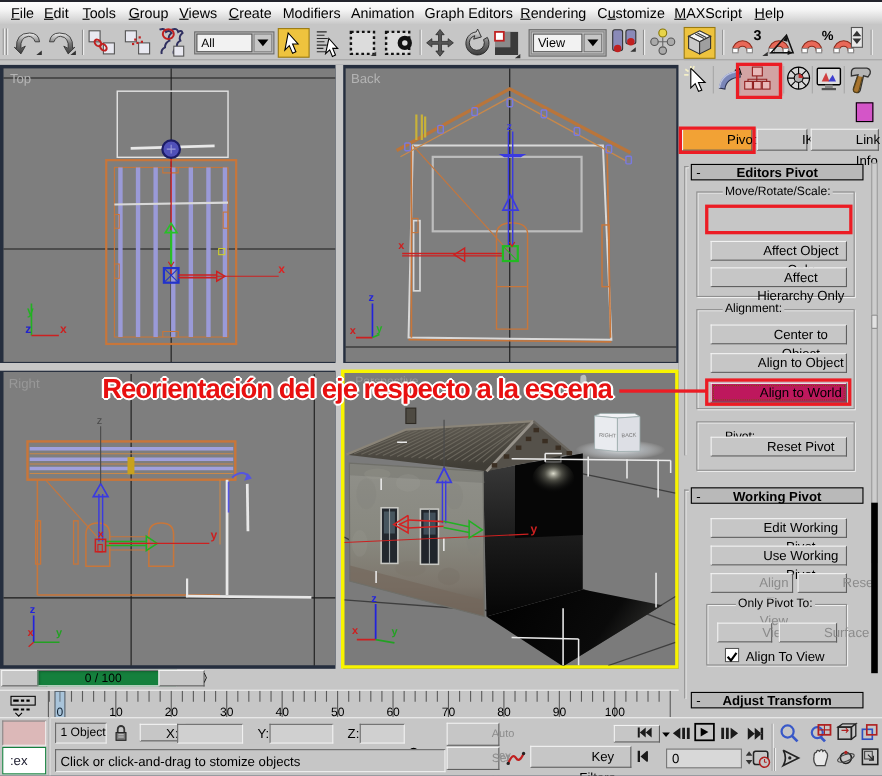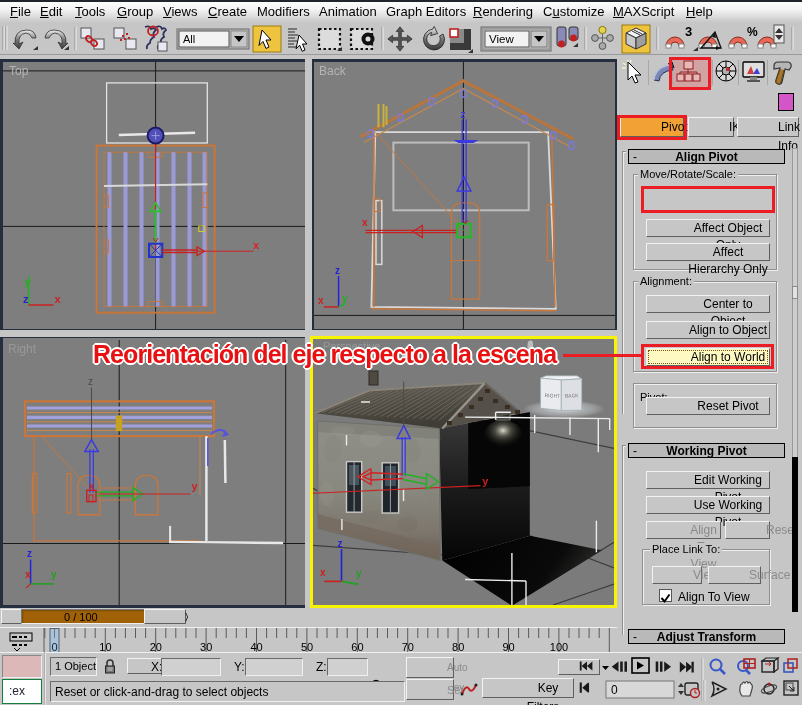--- a/index.html
+++ b/index.html
@@ -624,7 +624,7 @@
 <div class="btn3d" style="left:71px;top:62px;width:46px;height:20px;line-height:19px">IK</div>
 <div class="btn3d" style="left:120px;top:62px;width:62px;height:20px;line-height:19px">Link Info</div>
 
-<div class="rollhead" style="left:11px;top:94px;width:157px;height:15px;line-height:14px"><span style="position:absolute;left:4px;top:0">-</span><b>Align Pivot</b></div>
+<div class="rollhead" style="left:11px;top:94px;width:157px;height:15px;line-height:14px"><span style="position:absolute;left:4px;top:0">-</span><b>Editors Pivot</b></div>
 <div class="grp" style="left:16px;top:119px;width:144px;height:96px"></div>
 <div class="grplab" style="left:21px;top:113px">Move/Rotate/Scale:</div>
 <div class="btn3d" style="left:29px;top:164px;width:124px;height:18px;line-height:17px">Affect Object Only</div>

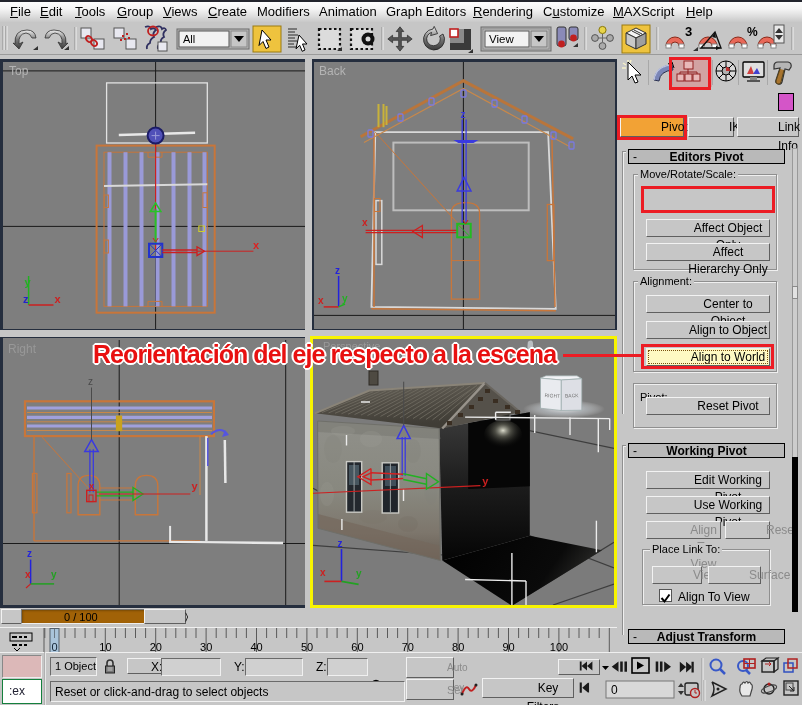--- a/index.html
+++ b/index.html
@@ -21,7 +21,7 @@
 .rollhead { position:absolute; background:#b9b9b9; border:1px solid #000; font-size:12px; color:#000; text-align:center; }
 .rollhead b { font-weight:bold; }
 .grp { position:absolute; border:1px solid #8f8f8f; box-shadow:1px 1px 0 #efefef inset, 1px 1px 0 #efefef; }
-.grplab { position:absolute; background:#c6c6c6; font-size:11px; color:#000; padding:0 2px; }
+.grplab { position:absolute; background:#c6c6c6; font-size:11px; color:#000; padding:0 2px;margin-left:19px; }
 .redbox { position:absolute; border:3px solid #ec1c24; z-index:30; }
 
 #bottom { left:0; top:608px; width:802px; height:97px; background:#c6c6c6; }

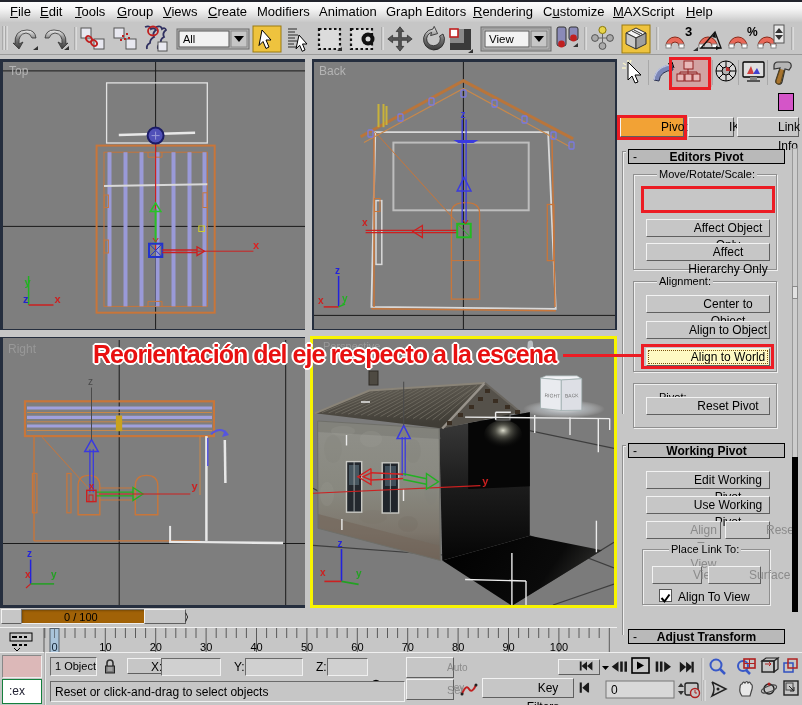--- a/index.html
+++ b/index.html
@@ -633,7 +633,7 @@
 <div class="grplab" style="left:21px;top:220px">Alignment:</div>
 <div class="btn3d" style="left:29px;top:240px;width:124px;height:18px;line-height:17px">Center to Object</div>
 <div class="btn3d" style="left:29px;top:266px;width:124px;height:18px;line-height:17px">Align to Object</div>
-<div class="btn3d" style="left:29px;top:293px;width:124px;height:18px;line-height:17px;background:#fef9c3;outline:1px dotted #7a5010;outline-offset:-3px">Align to World</div>
+<div class="btn3d" style="left:29px;top:293px;width:124px;height:18px;line-height:17px;background:#be185d;outline:1px dotted #7a5010;outline-offset:-3px">Align to World</div>
 <div class="grp" style="left:16px;top:328px;width:144px;height:45px"></div>
 <div class="grplab" style="left:21px;top:336px">Pivot:</div>
 <div class="btn3d" style="left:29px;top:342px;width:124px;height:18px;line-height:17px">Reset Pivot</div>

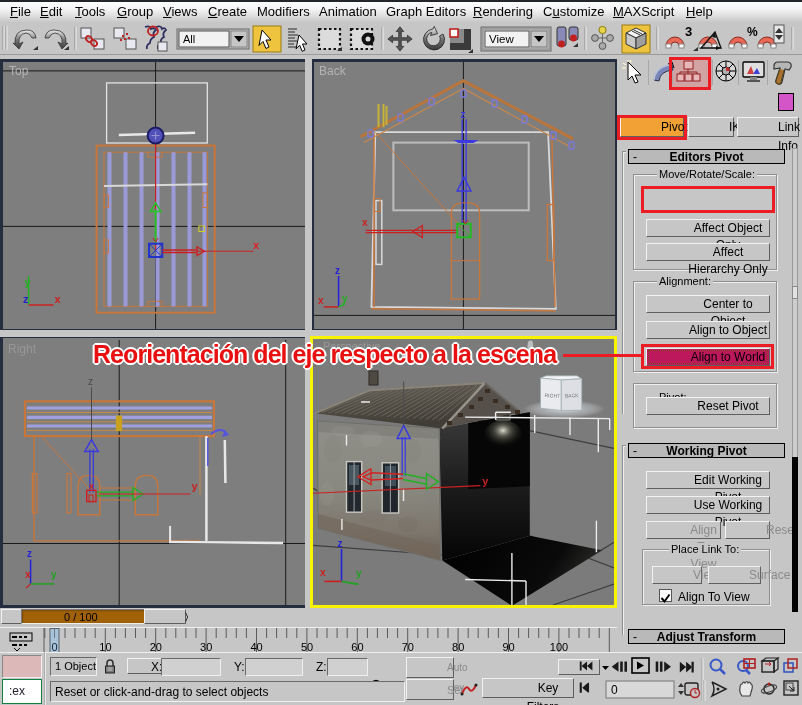--- a/index.html
+++ b/index.html
@@ -644,7 +644,7 @@
 <div class="btn3d dis" style="left:29px;top:466px;width:75px;height:18px;line-height:17px">Align To View</div>
 <div class="btn3d dis" style="left:108px;top:466px;width:45px;height:18px;line-height:17px">Reset</div>
 <div class="grp" style="left:25px;top:494px;width:128px;height:56px"></div>
-<div class="grplab" style="left:33px;top:488px">Place Link To:</div>
+<div class="grplab" style="left:33px;top:488px">Only Pivot To:</div>
 <div class="btn3d dis" style="left:35px;top:511px;width:50px;height:18px;line-height:17px">View</div>
 <div class="btn3d dis" style="left:91px;top:511px;width:53px;height:18px;line-height:17px">Surface</div>
 <div class="abs" style="left:42px;top:534px;width:13px;height:13px;background:#fff;border:1px solid #555">

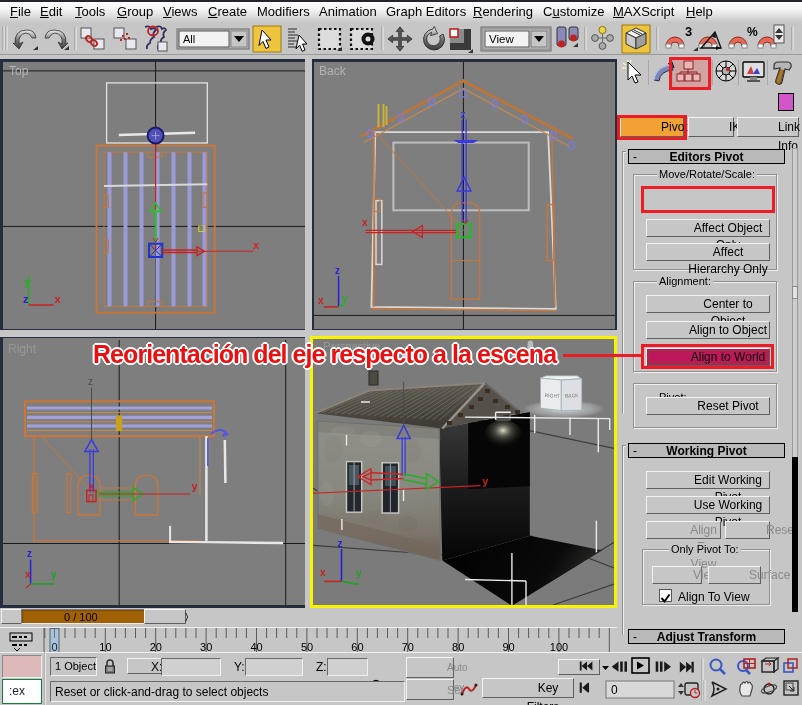--- a/index.html
+++ b/index.html
@@ -667,7 +667,7 @@
 <div id="bottom" class="abs">
 
 <div class="btn3d" style="left:1px;top:1px;width:14px;height:15px;line-height:14px;font-size:10px">〈</div>
-<div class="abs" style="left:21px;top:1px;width:127px;height:15px;background:#a16207;border:1px solid #787878;border-bottom-color:#eee;border-right-color:#eee;box-shadow:inset 1px 1px 2px rgba(0,0,0,.25)">
+<div class="abs" style="left:34px;top:1px;width:127px;height:15px;background:#15803d;border:1px solid #787878;border-bottom-color:#eee;border-right-color:#eee;box-shadow:inset 1px 1px 2px rgba(0,0,0,.25)">
       <span style="position:absolute;left:42px;top:1px;font-size:11px">0 / 100</span>
     </div>
 <div class="btn3d" style="left:144px;top:1px;width:14px;height:15px;line-height:14px;font-size:10px">〉</div>

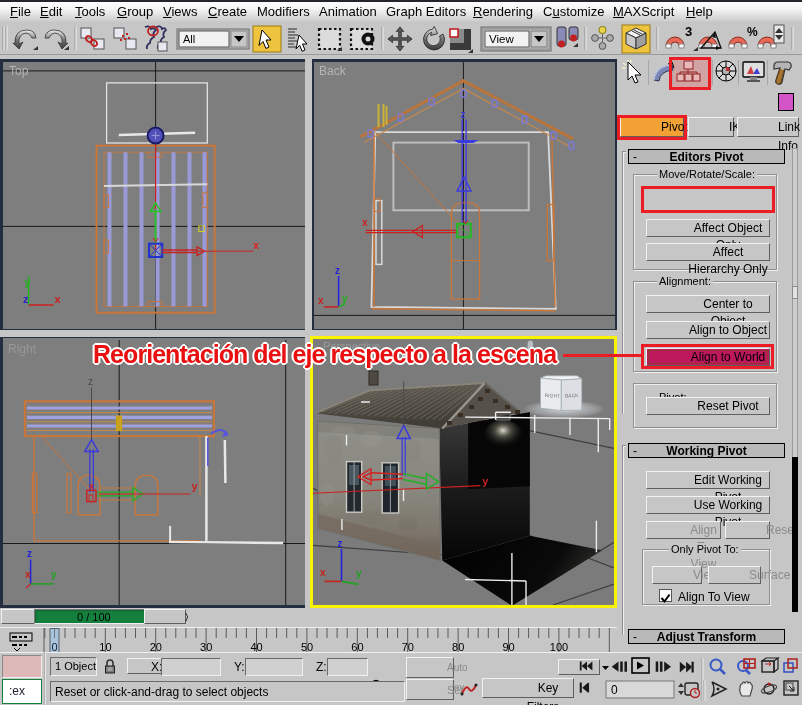--- a/index.html
+++ b/index.html
@@ -802,7 +802,7 @@
       <line x1="20" y1="7" x2="20" y2="11" stroke="#000" stroke-width="2"></line>
     </svg>
 <div class="sunken" style="left:50px;top:73px;width:355px;height:21px">
-      <span style="position:absolute;left:4px;top:3px;font-size:12px">Reset or click-and-drag to select objects</span>
+      <span style="position:absolute;left:4px;top:3px;font-size:12px">Click or click-and-drag to stomize objects</span>
     </div>
 
 <div class="btn3d dis" style="left:406px;top:49px;width:48px;height:21px;line-height:20px;font-size:10px">Auto Key</div>

